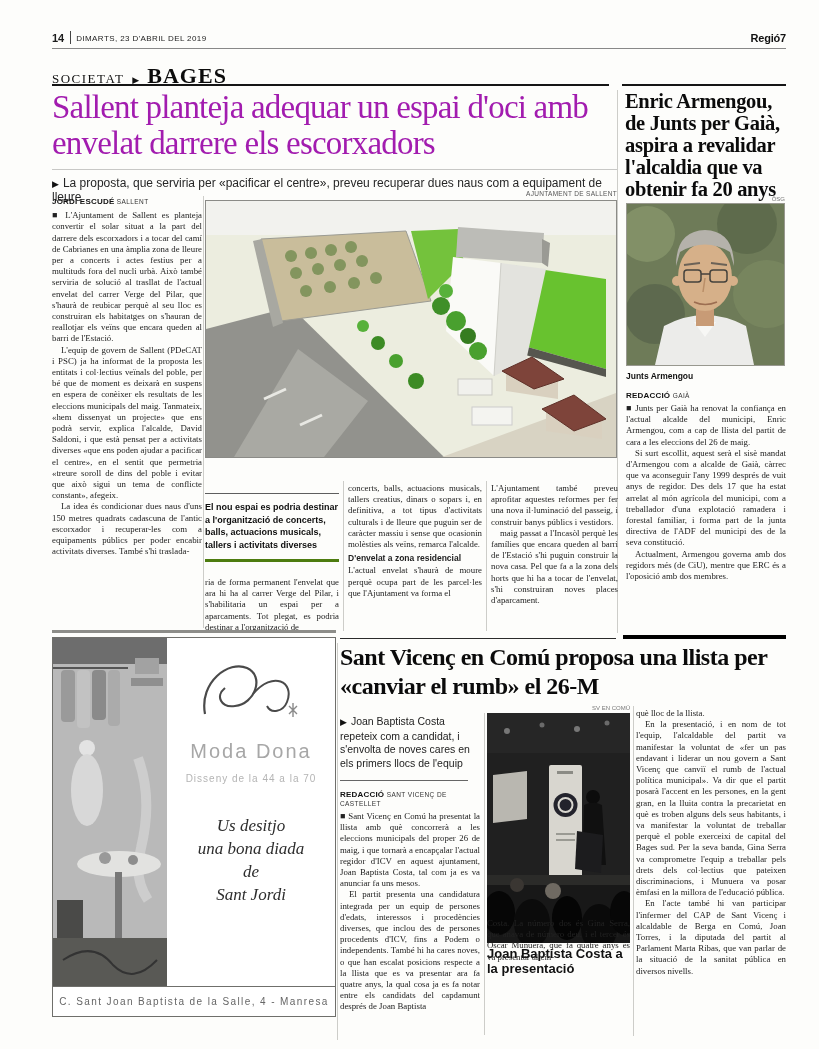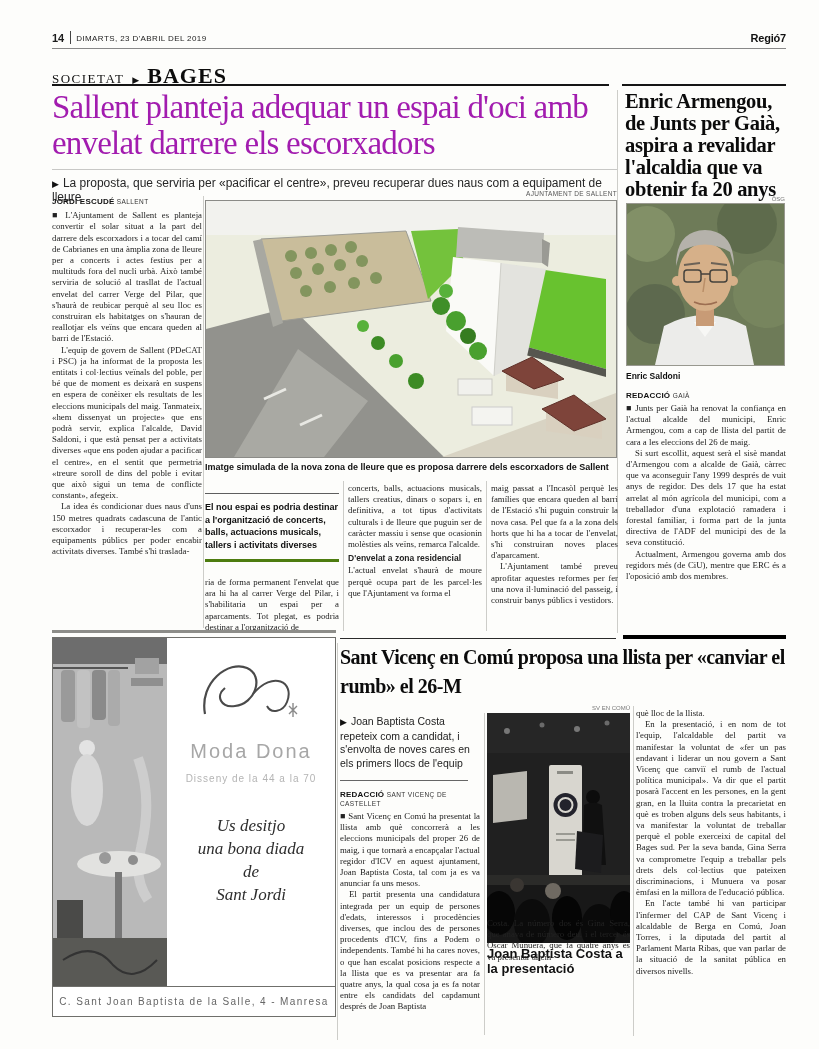--- a/index.html
+++ b/index.html
@@ -241,7 +241,7 @@
       <path d="M67,98 Q78,103 90,98" stroke="#9c6e51" stroke-width="1.5" fill="none"></path>
     </svg>
   </div>
-  <div class="abs sb-cap">Enric Saldoni</div>
+  <div class="abs sb-cap">Junts Armengou</div>
   <div class="abs sb-by byline">
     <span>REDACCIÓ</span>
     <span class="place">GAIÀ</span>

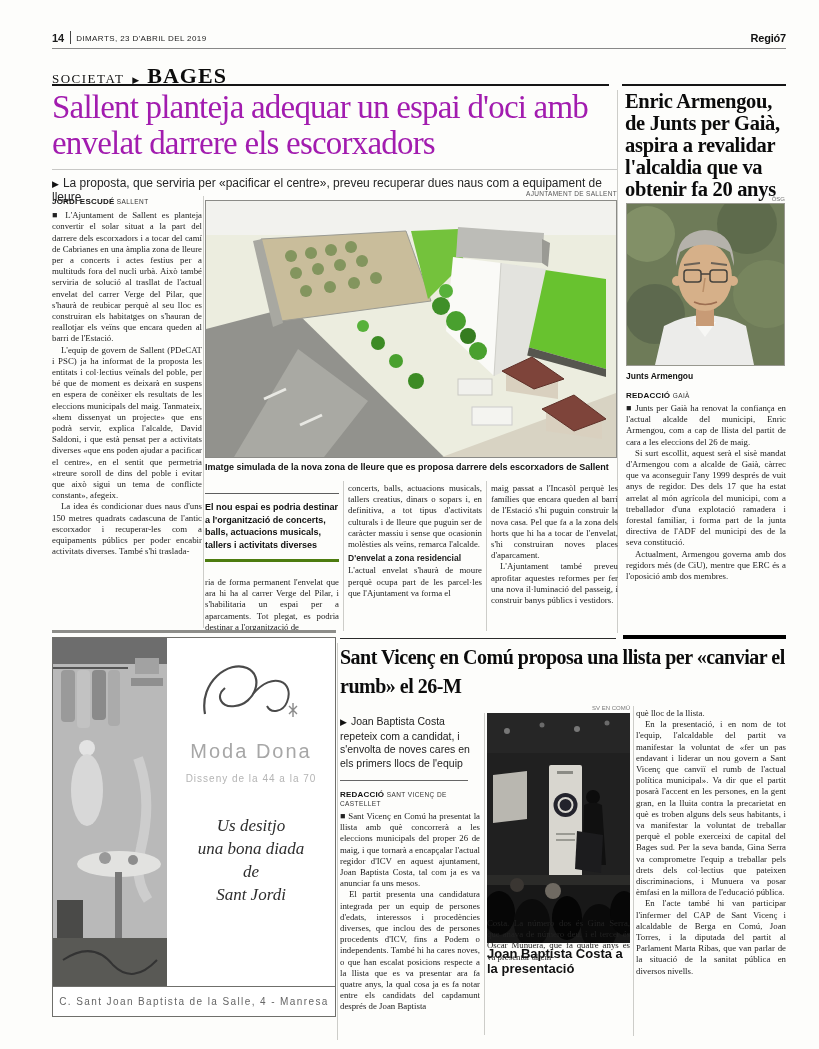--- a/index.html
+++ b/index.html
@@ -201,7 +201,6 @@
       <polygon points="336,208 368,194 400,218 368,230" fill="#7e443a" stroke="#5e3028" stroke-width="1"></polygon>
     </svg>
   </div>
-  <div class="abs main-cap">Imatge simulada de la nova zona de lleure que es proposa darrere dels escorxadors de Sallent</div>
 
   <div class="abs pullquote">El nou espai es podria destinar a l'organització de concerts, balls, actuacions musicals, tallers i activitats diverses</div>
   <div class="abs col2t bt">

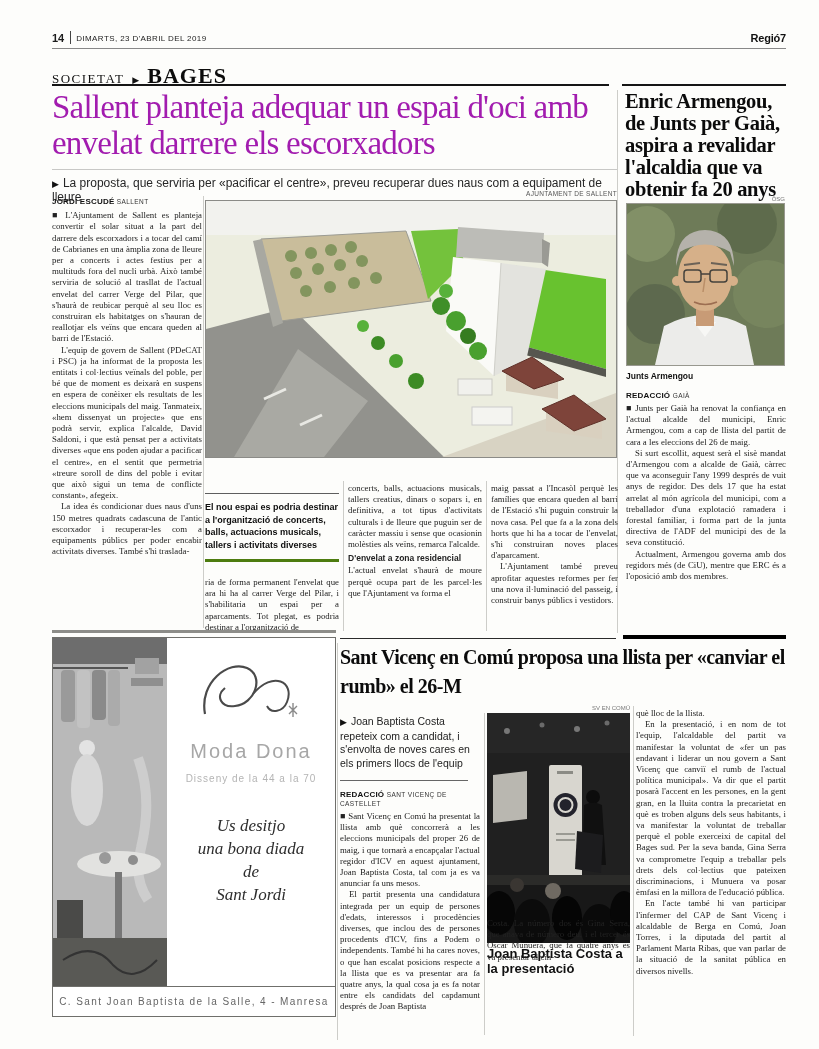--- a/index.html
+++ b/index.html
@@ -212,8 +212,8 @@
     <p>L'actual envelat s'haurà de moure perquè ocupa part de les  parcel·les que l'Ajuntament va forma el</p>
   </div>
   <div class="abs col4 bt">
+    <p>L'Ajuntament també preveu aprofitar aquestes reformes per fer una nova il·luminació del passeig, i construir banys públics i vestidors.</p>
     <p>maig passat a l'Incasòl perquè les famílies que encara queden al barri de l'Estació s'hi puguin construir la nova casa. Pel que fa a la zona dels horts que hi ha a tocar de l'envelat, s'hi construiran noves places d'aparcament.</p>
-    <p>L'Ajuntament també preveu aprofitar aquestes reformes per fer una nova il·luminació del passeig, i construir banys públics i vestidors.</p>
   </div>
 
   <h2 class="abs sb-hl">Enric Armengou, de Junts per Gaià, aspira a revalidar l'alcaldia que va obtenir fa 20 anys</h2>

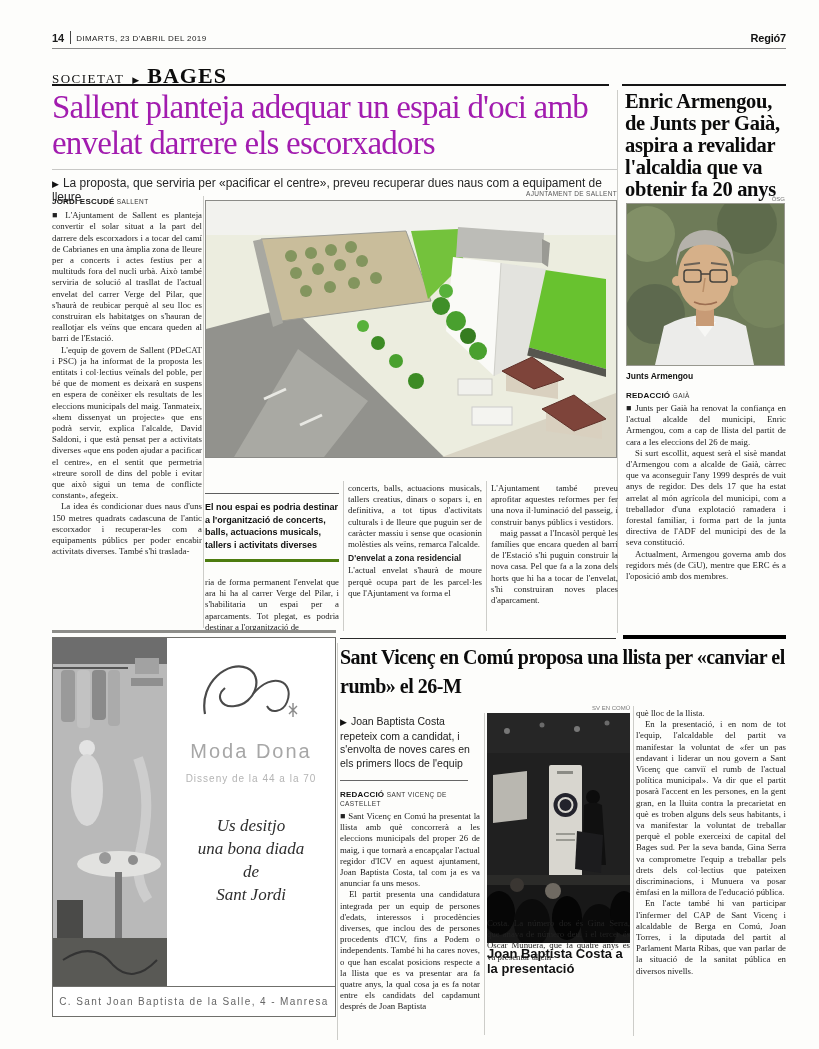--- a/index.html
+++ b/index.html
@@ -77,7 +77,7 @@
 
   
   .thinline-b{ left:340px; top:638px; width:276px; height:1px; background:#2b2b2b; }
-  .ba-hl{ left:340px; top:643px; width:452px; font-weight:bold; font-size:20px;
+  .ba-hl{ left:340px; top:643px; width:452px; font-weight:bold; font-size:24px;
     line-height:29px; letter-spacing:-.5px; color:#0b0b0b;}
   .ba-credit{ left:487px; top:705px; width:143px; text-align:right;
     font-family:"Liberation Sans", sans-serif; font-size:6px; color:#777;}

